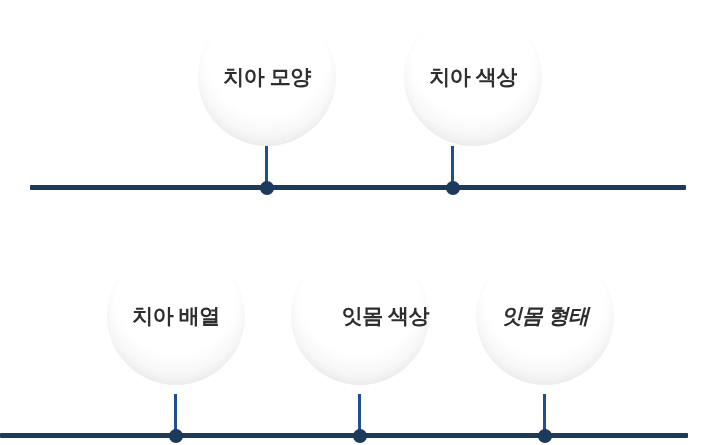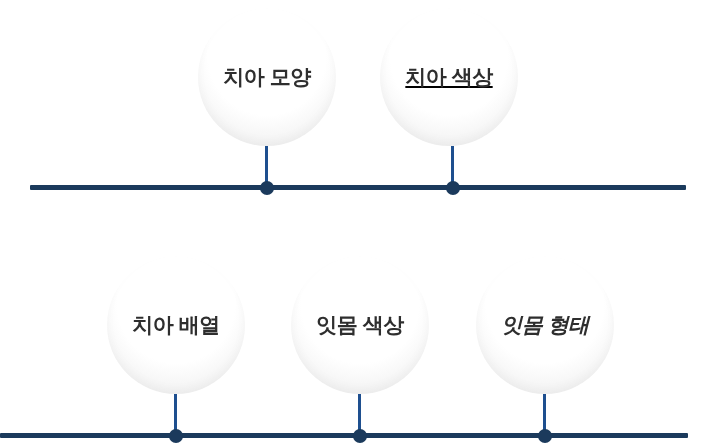--- a/index.html
+++ b/index.html
@@ -66,7 +66,7 @@
   .n1 .circle    { left: 198px; }
   .n1 .connector { left: 265px; }
   .n1 .dot       { left: 260px; }
-  .n2 .circle    { left: 380px; text-decoration: underline; }
+  .n2 .circle    { left: 404px; }
   .n2 .connector { left: 451px; }
   .n2 .dot       { left: 446px; }
 

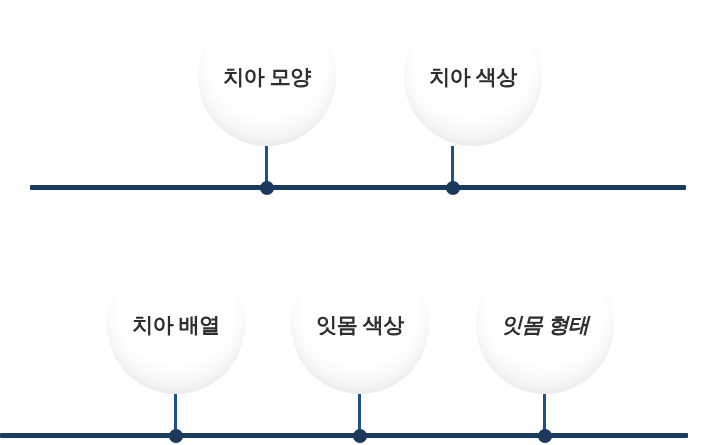--- a/index.html
+++ b/index.html
@@ -71,7 +71,7 @@
   .n2 .dot       { left: 446px; }
 
   
-  .r2 .circle    { top: 256px; }
+  .r2 .circle    { top: 247px; }
   .r2 .connector { top: 394px; height: 41px; }
   .r2 .dot       { top: 429px; }
   .n3 .circle    { left: 107px; }

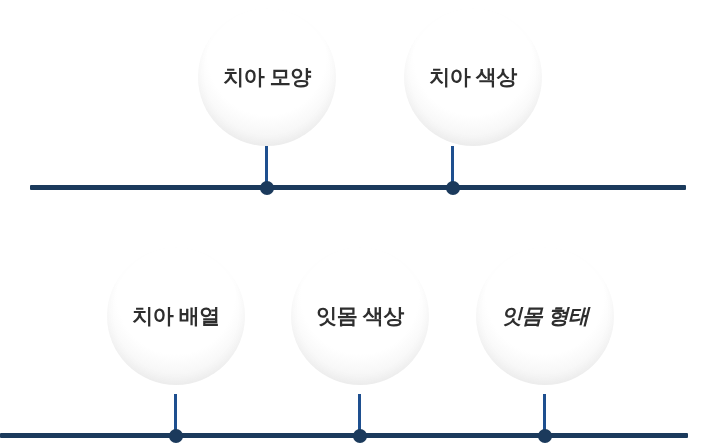--- a/index.html
+++ b/index.html
@@ -77,7 +77,7 @@
   .n3 .circle    { left: 107px; }
   .n3 .connector { left: 174px; }
   .n3 .dot       { left: 169px; }
-  .n4 .circle    { left: 291px; }
+  .n4 .circle    { left: 291px; justify-content: flex-end; }
   .n4 .connector { left: 358px; }
   .n4 .dot       { left: 353px; }
   .n5 .circle    { left: 476px; font-style: italic; }

